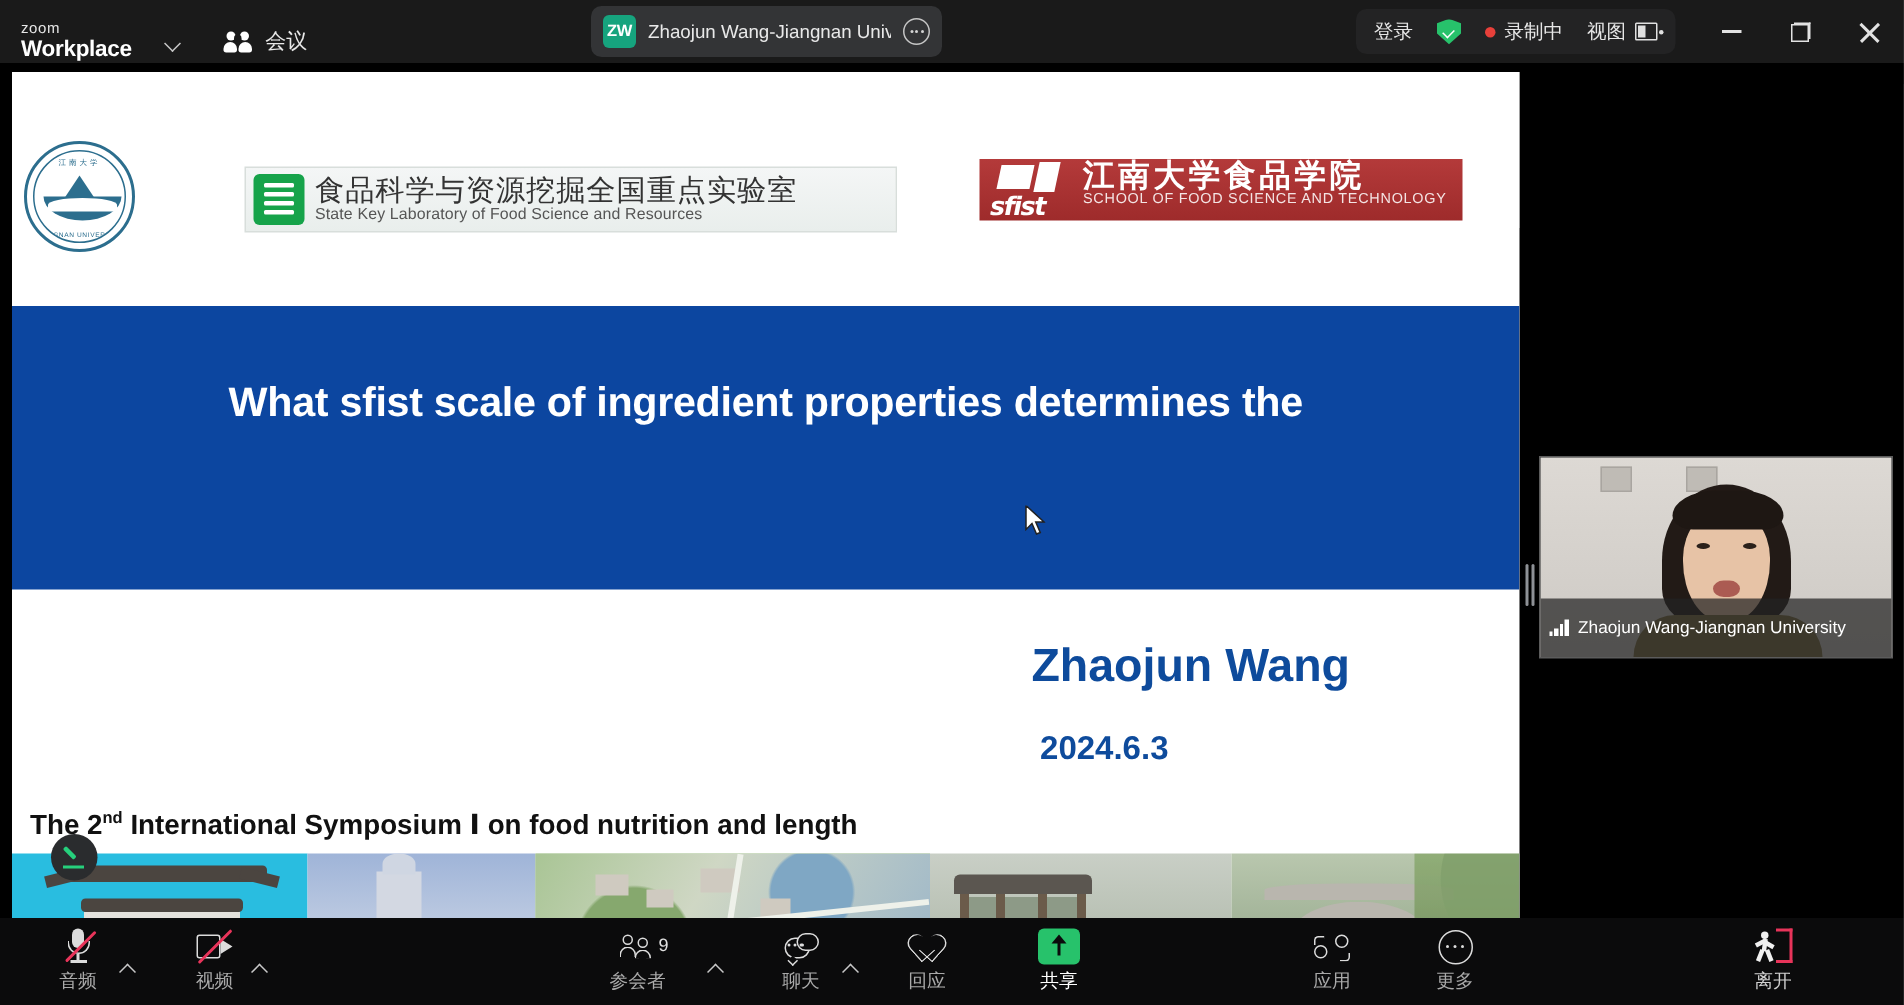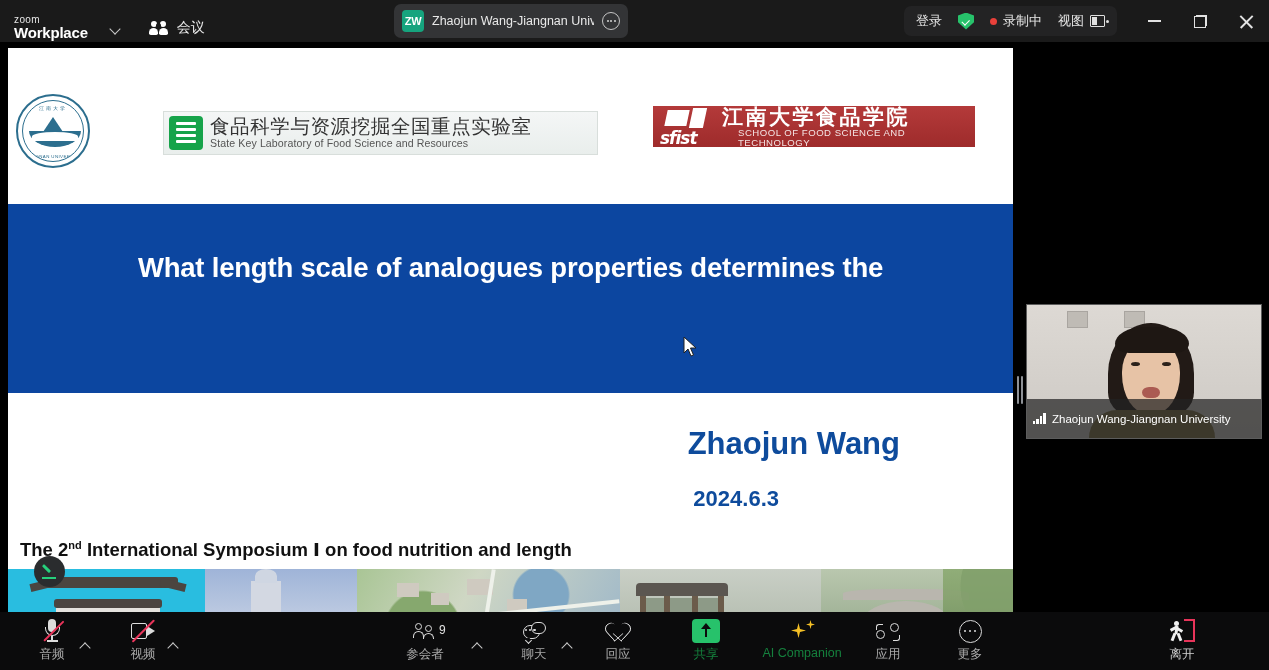--- a/index.html
+++ b/index.html
@@ -112,7 +112,7 @@
   #sch-text{ line-height:1.05; }
   #sch-cn{ display:block;font-size:21px;font-weight:bold;color:#fff;letter-spacing:2.5px;
      font-family:"DejaVu Serif",serif;}
-  #sch-en{ display:block;font-size:9.6px;color:#f4e4e4;letter-spacing:.5px;margin-left:16px;}
+  #sch-en{ display:block;font-size:9.6px;color:#f4e4e4;letter-spacing:.5px;}
 
   #title-band{ position:absolute; left:0; top:156px; width:1005px; height:189px; background:#0c46a0; }
   #title-band .tl{ color:#fff; font-weight:bold; font-size:27.5px; text-align:center;

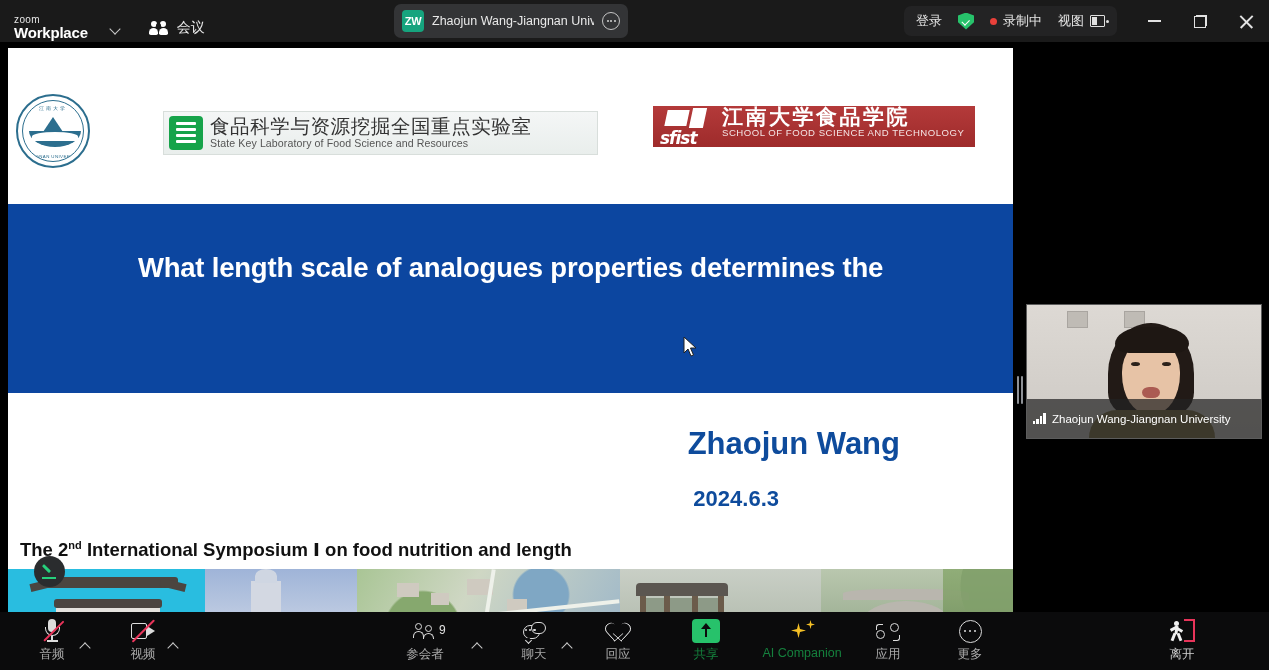--- a/index.html
+++ b/index.html
@@ -410,7 +410,7 @@
     </div>
 
     <div id="title-band">
-      <div class="tl l1">What length scale of analogues properties determines the</div>
+      <div class="tl l1">What sfist scale of ingredient properties determines the</div>
     </div>
 
     <div id="author">Zhaojun Wang</div>

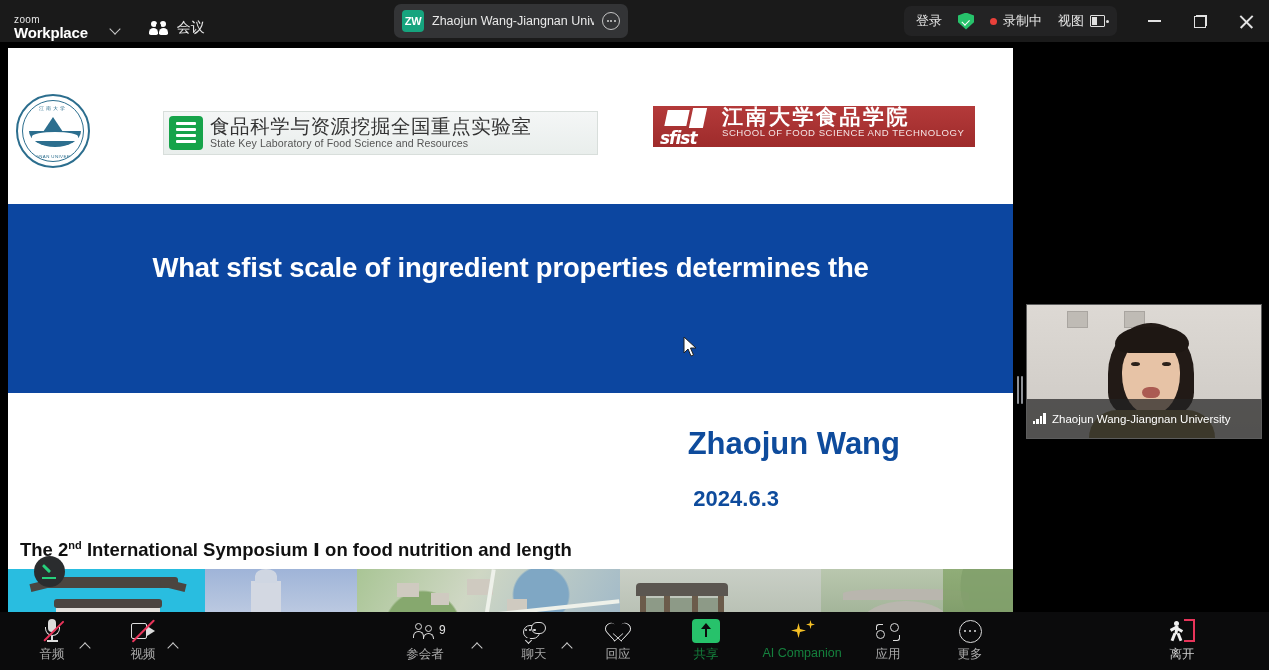--- a/index.html
+++ b/index.html
@@ -225,7 +225,7 @@
   .tb-item{ position:absolute; top:6px; width:60px; height:48px;
      display:flex; flex-direction:column; align-items:center; justify-content:flex-start; }
   .tb-ic{ height:26px; display:flex; align-items:center; justify-content:center; position:relative; }
-  .tb-lb{ font-size:12.5px; color:#15803d; margin-top:2px; white-space:nowrap; }
+  .tb-lb{ font-size:12.5px; color:#ffffff; margin-top:2px; white-space:nowrap; }
   .tb-lb.dim{ color:#a9a9a9; }
   .updown{ position:absolute; top:20px; width:14px;height:14px; }
   .updown:before{ content:""; position:absolute;left:3px;top:6px;width:7px;height:7px;

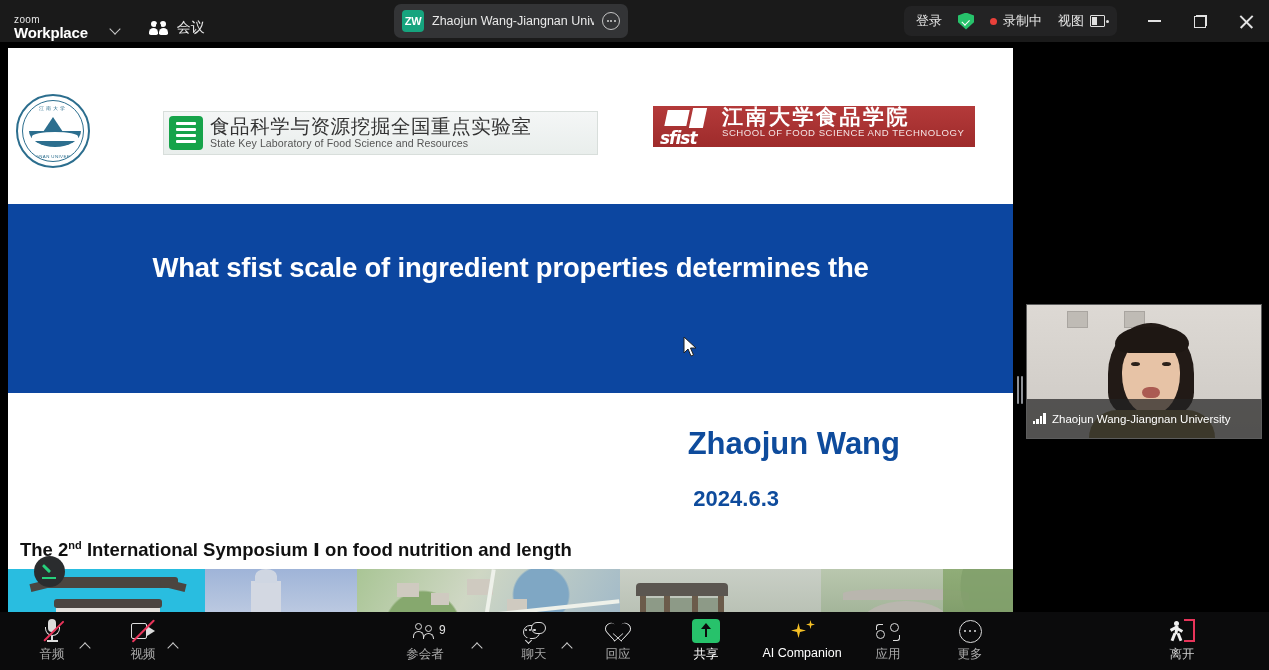--- a/index.html
+++ b/index.html
@@ -586,15 +586,6 @@
     <div class="tb-lb">共享</div>
   </div>
 
-  <div class="tb-item" id="ai-btn" style="left:756px;width:92px">
-    <div class="tb-ic">
-        <span class="spark">
-      <span class="s1"></span>
-          <span class="s2"></span>
-        </span>
-      </div>
-    <div class="tb-lb">AI Companion</div>
-  </div>
 
   <div class="tb-item" id="apps-btn" style="left:858px">
     <div class="tb-ic">

